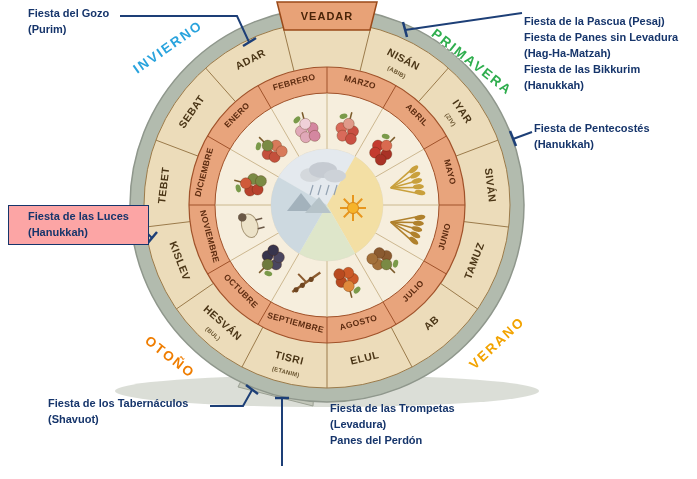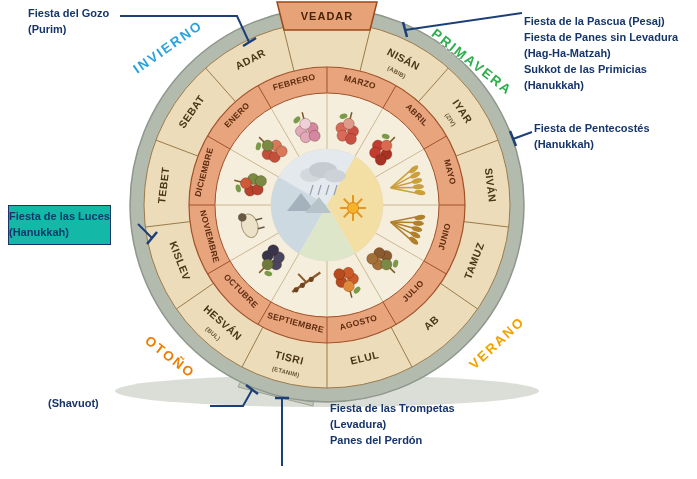--- a/index.html
+++ b/index.html
@@ -261,7 +261,7 @@
     <div>Fiesta de la Pascua (Pesaj)</div>
     <div>Fiesta de Panes sin Levadura</div>
     <div>(Hag-Ha-Matzah)</div>
-    <div>Sukkot de las Primicias</div>
+    <div>Fiesta de las Bikkurim</div>
     <div>(Hanukkah)</div>
   </div>
 

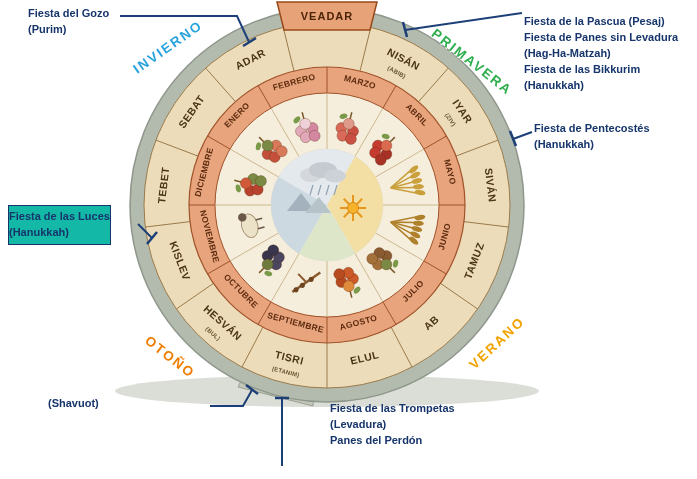--- a/index.html
+++ b/index.html
@@ -14,7 +14,7 @@
   #season-otono{left:170px;top:357px;transform:translate(-50%,-50%) rotate(38deg);}
   .callout{position:absolute;color:#16356b;font-weight:bold;font-size:11px;line-height:1.45;
            white-space:nowrap;}
-  .callout.boxed{border:1.5px solid #16356b;padding:3px 0;background:#14b8a6;}
+  .callout.boxed{border:1.5px solid #16356b;padding:3px 19px;background:#fca5a5;}
   #co-purim{left:28px;top:6px;}
   #co-pascua{left:524px;top:14px;}
   #co-shavuot{left:534px;top:121px;}

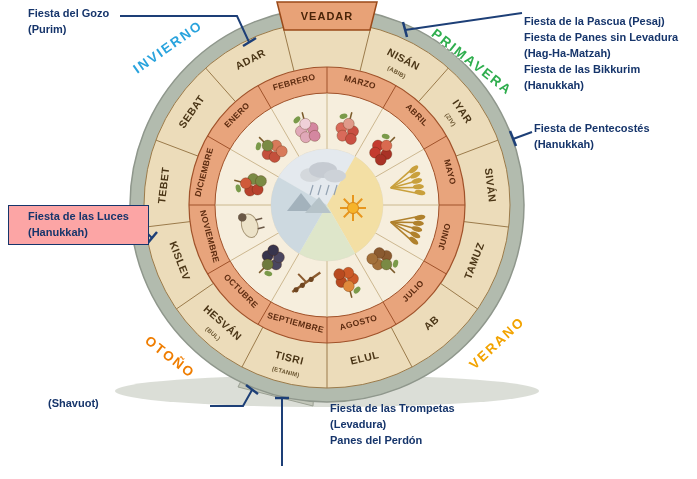--- a/index.html
+++ b/index.html
@@ -276,6 +276,7 @@
   </div>
 
   <div class="callout" id="co-sukkot">
+    <div>Fiesta de los Tabernáculos</div>
     <div>(Shavuot)</div>
   </div>
 

